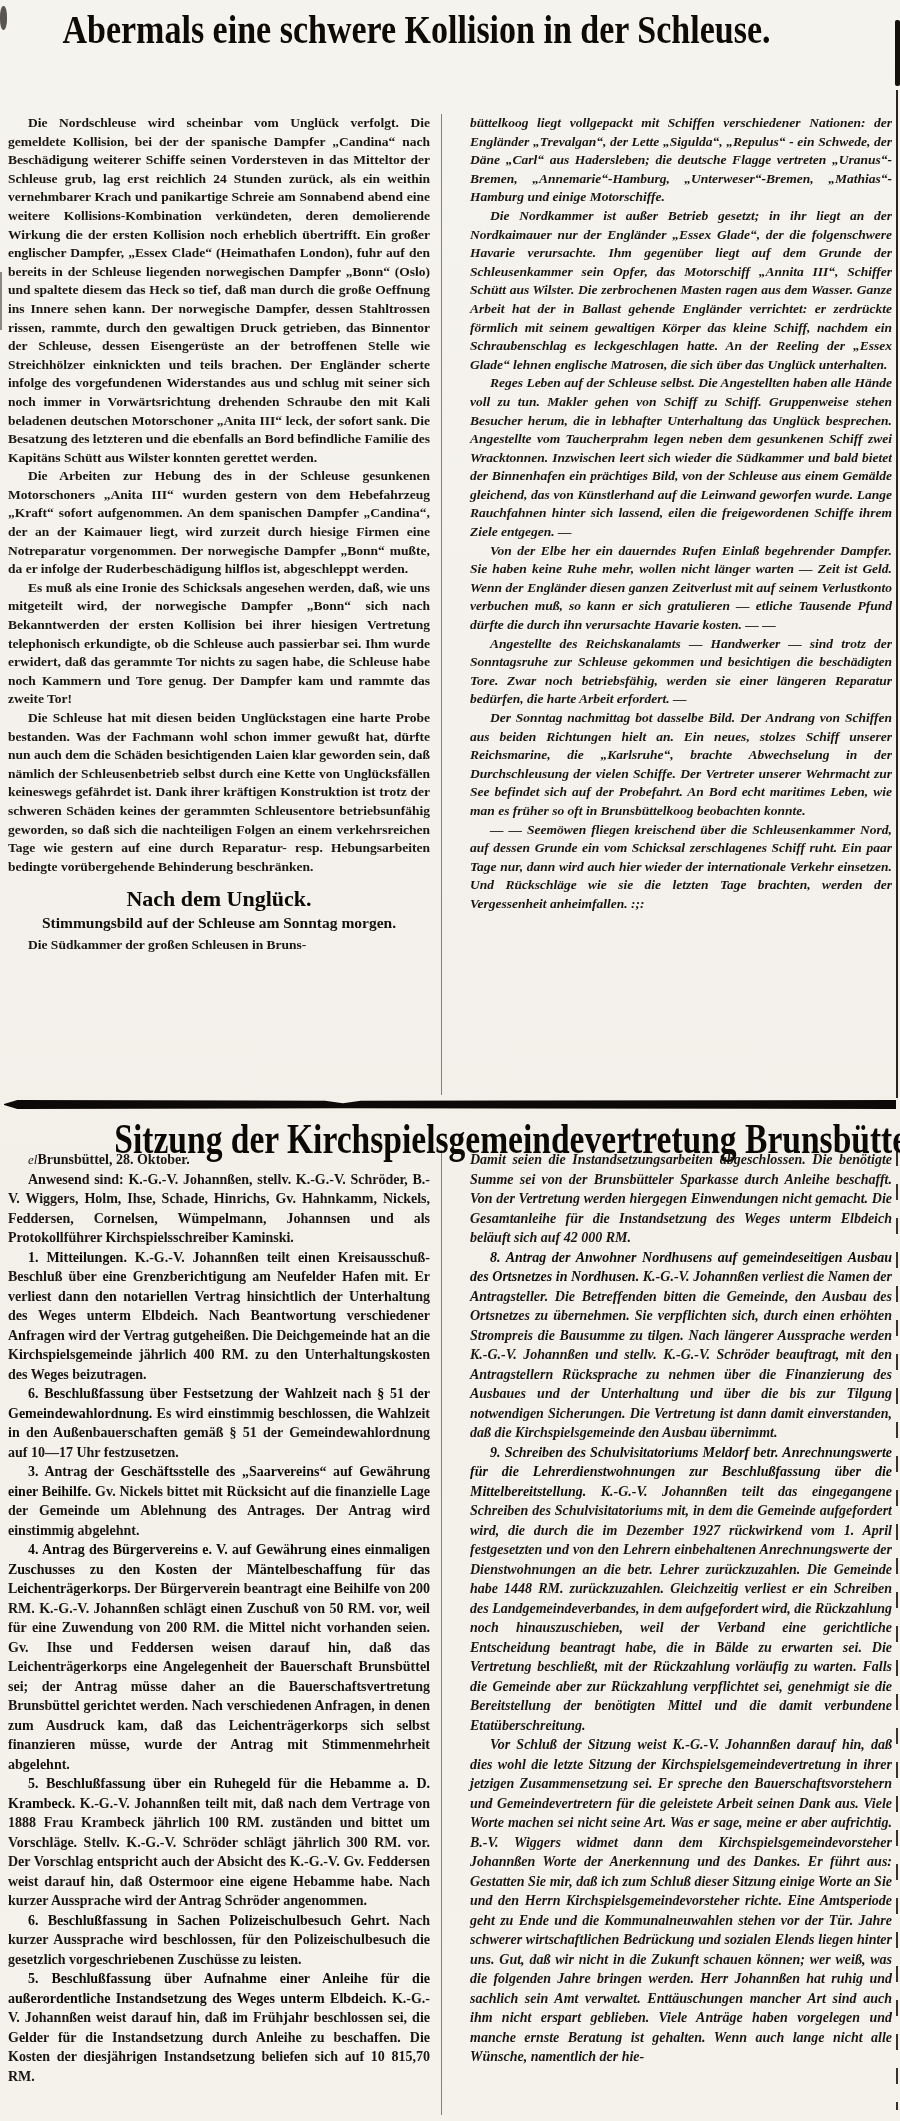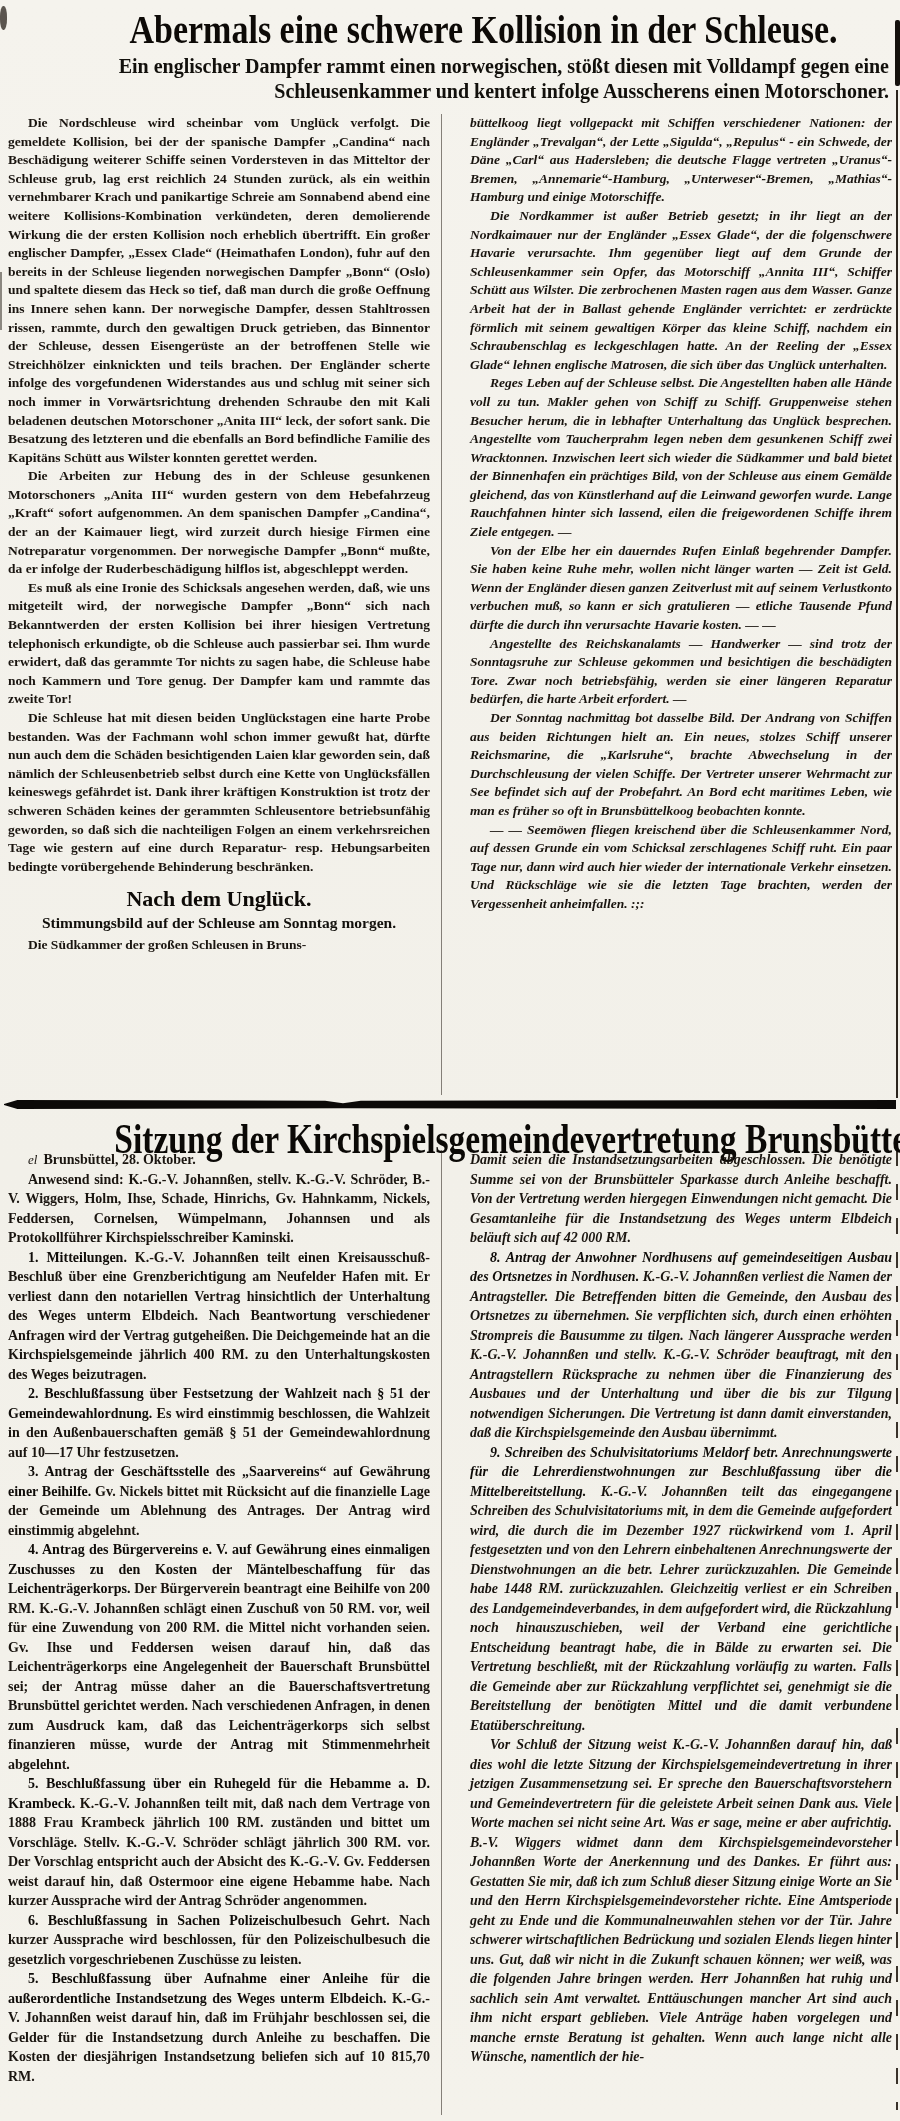--- a/index.html
+++ b/index.html
@@ -14,7 +14,7 @@
     overflow:hidden;
   }
   
-  .a1-head{position:absolute;top:0;left:0;right:0;text-align:right;}
+  .a1-head{position:absolute;top:0;left:0;right:0;text-align:left;}
   .a1-head h1{
     margin:8px 0 0;font-size:40px;font-weight:bold;color:#0d0a07;
     white-space:nowrap;letter-spacing:0;line-height:1.1;

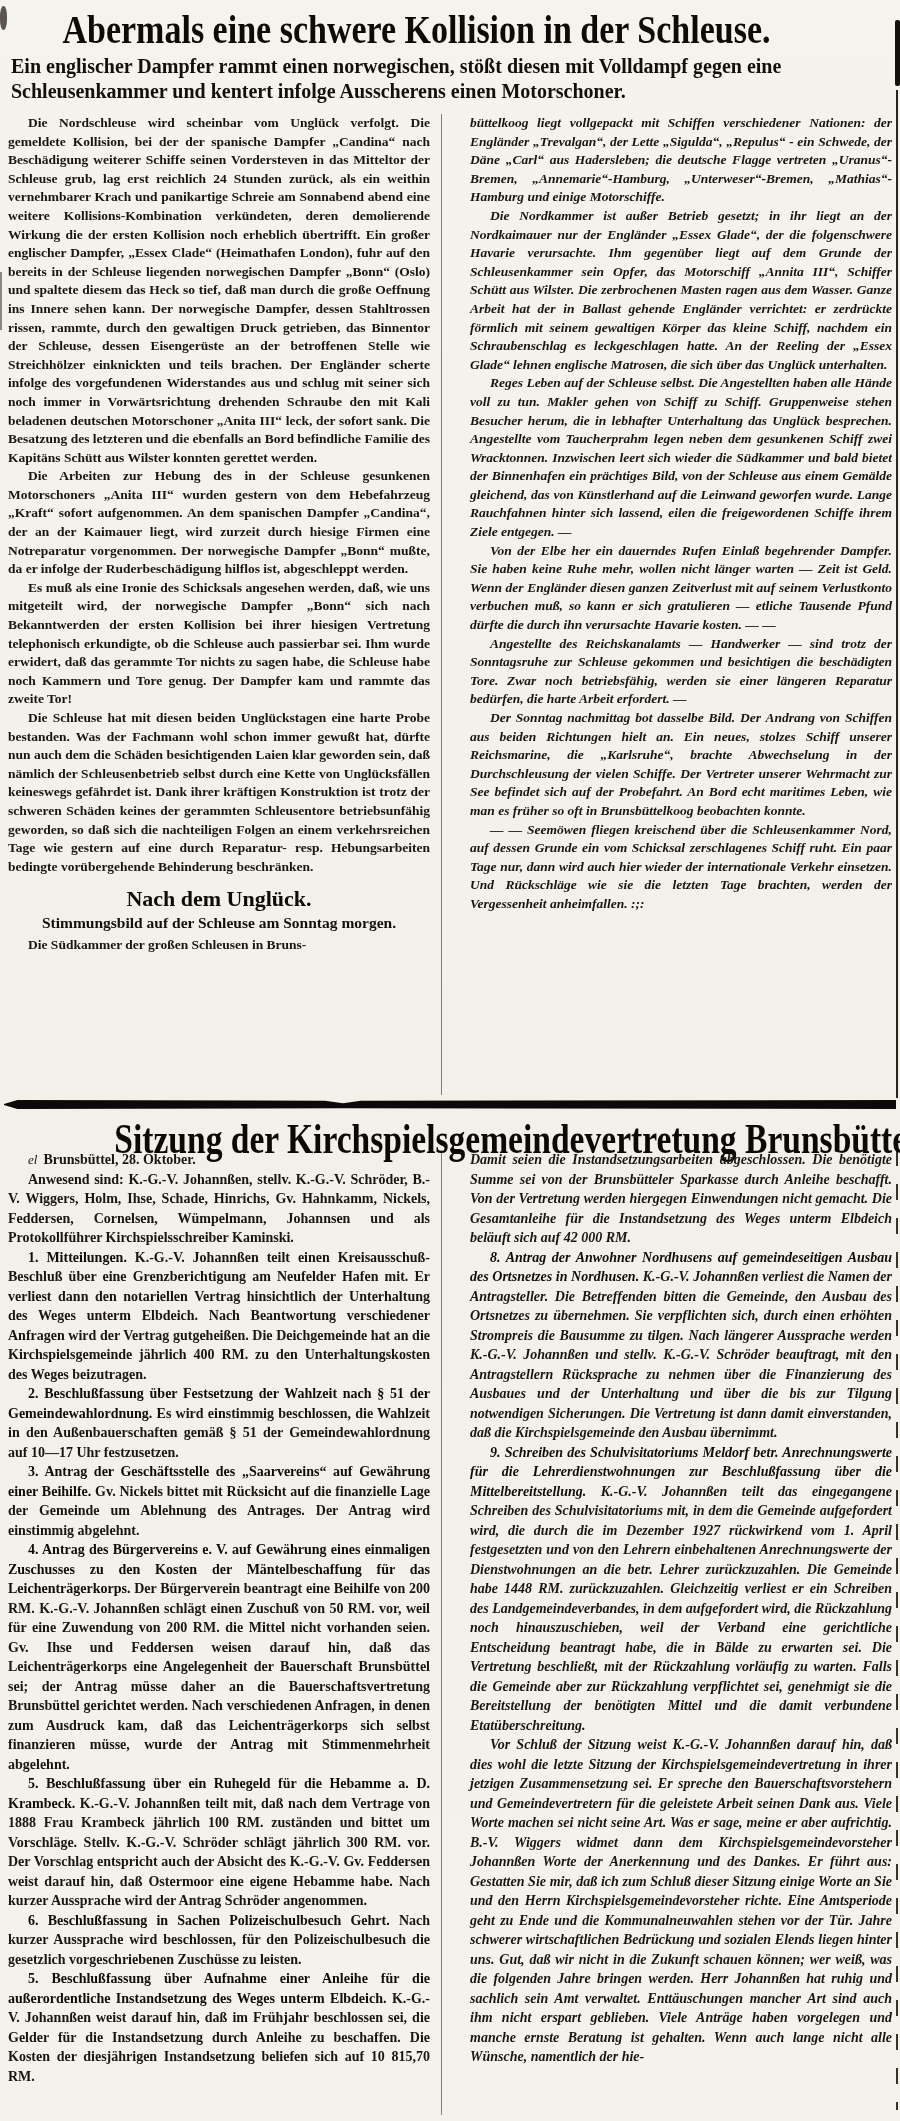--- a/index.html
+++ b/index.html
@@ -84,7 +84,6 @@
 
   <header class="a1-head">
     <h1><span class="condense">Abermals eine schwere Kollision in der Schleuse.</span></h1>
-    <h2>Ein englischer Dampfer rammt einen norwegischen, stößt diesen mit Volldampf gegen eine Schleusenkammer und kentert infolge Ausscherens einen Motorschoner.</h2>
   </header>
 
   <div class="cols a1-cols">

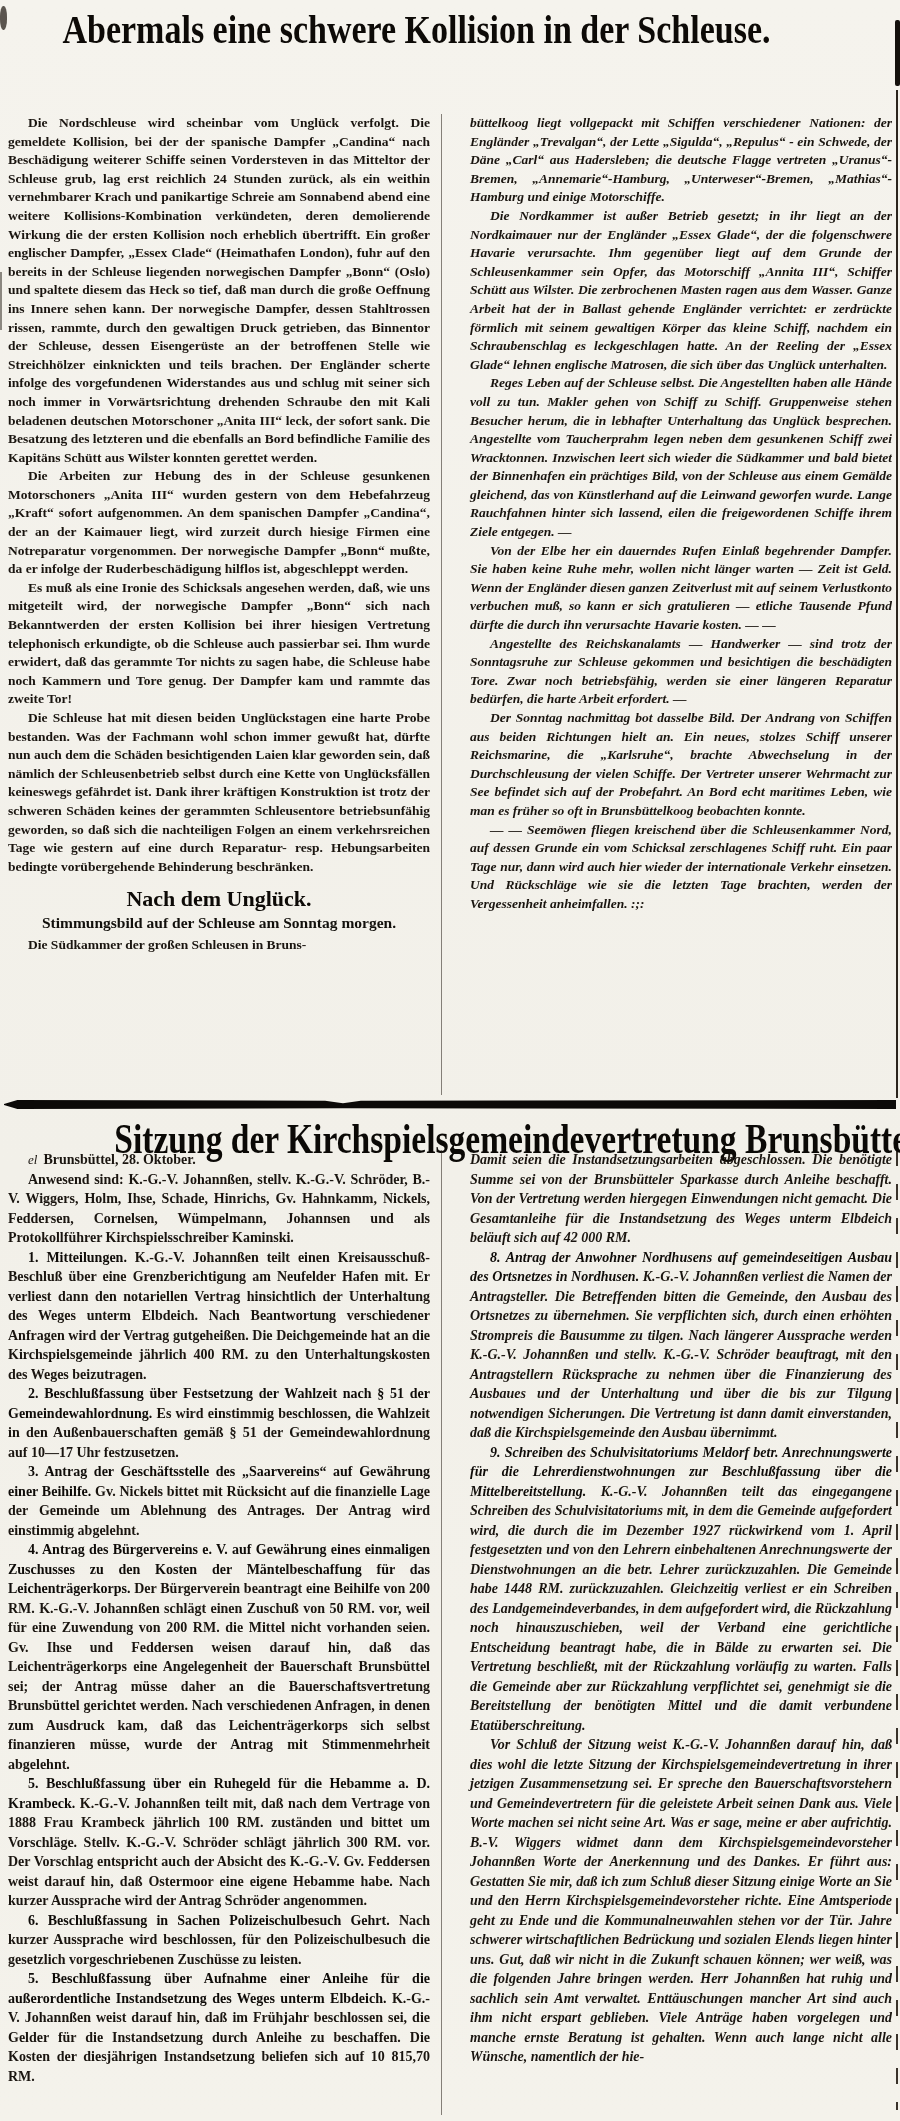--- a/index.html
+++ b/index.html
@@ -59,7 +59,7 @@
   .dateline{
     margin:4px 0 8px;text-align:center;font-size:14.5px;color:#1a1510;text-indent:0;
   }
-  .dateline .dl-prefix{font-weight:normal;font-style:italic;margin-right:6px;font-size:13px;}
+  .dateline .dl-prefix{font-weight:normal;font-style:italic;font-size:13px;}
   .dateline .dl-place{font-weight:bold;}
   
   .vrule-a1-right{position:absolute;right:2px;top:90px;height:1008px;width:2px;background:#2b241d;}

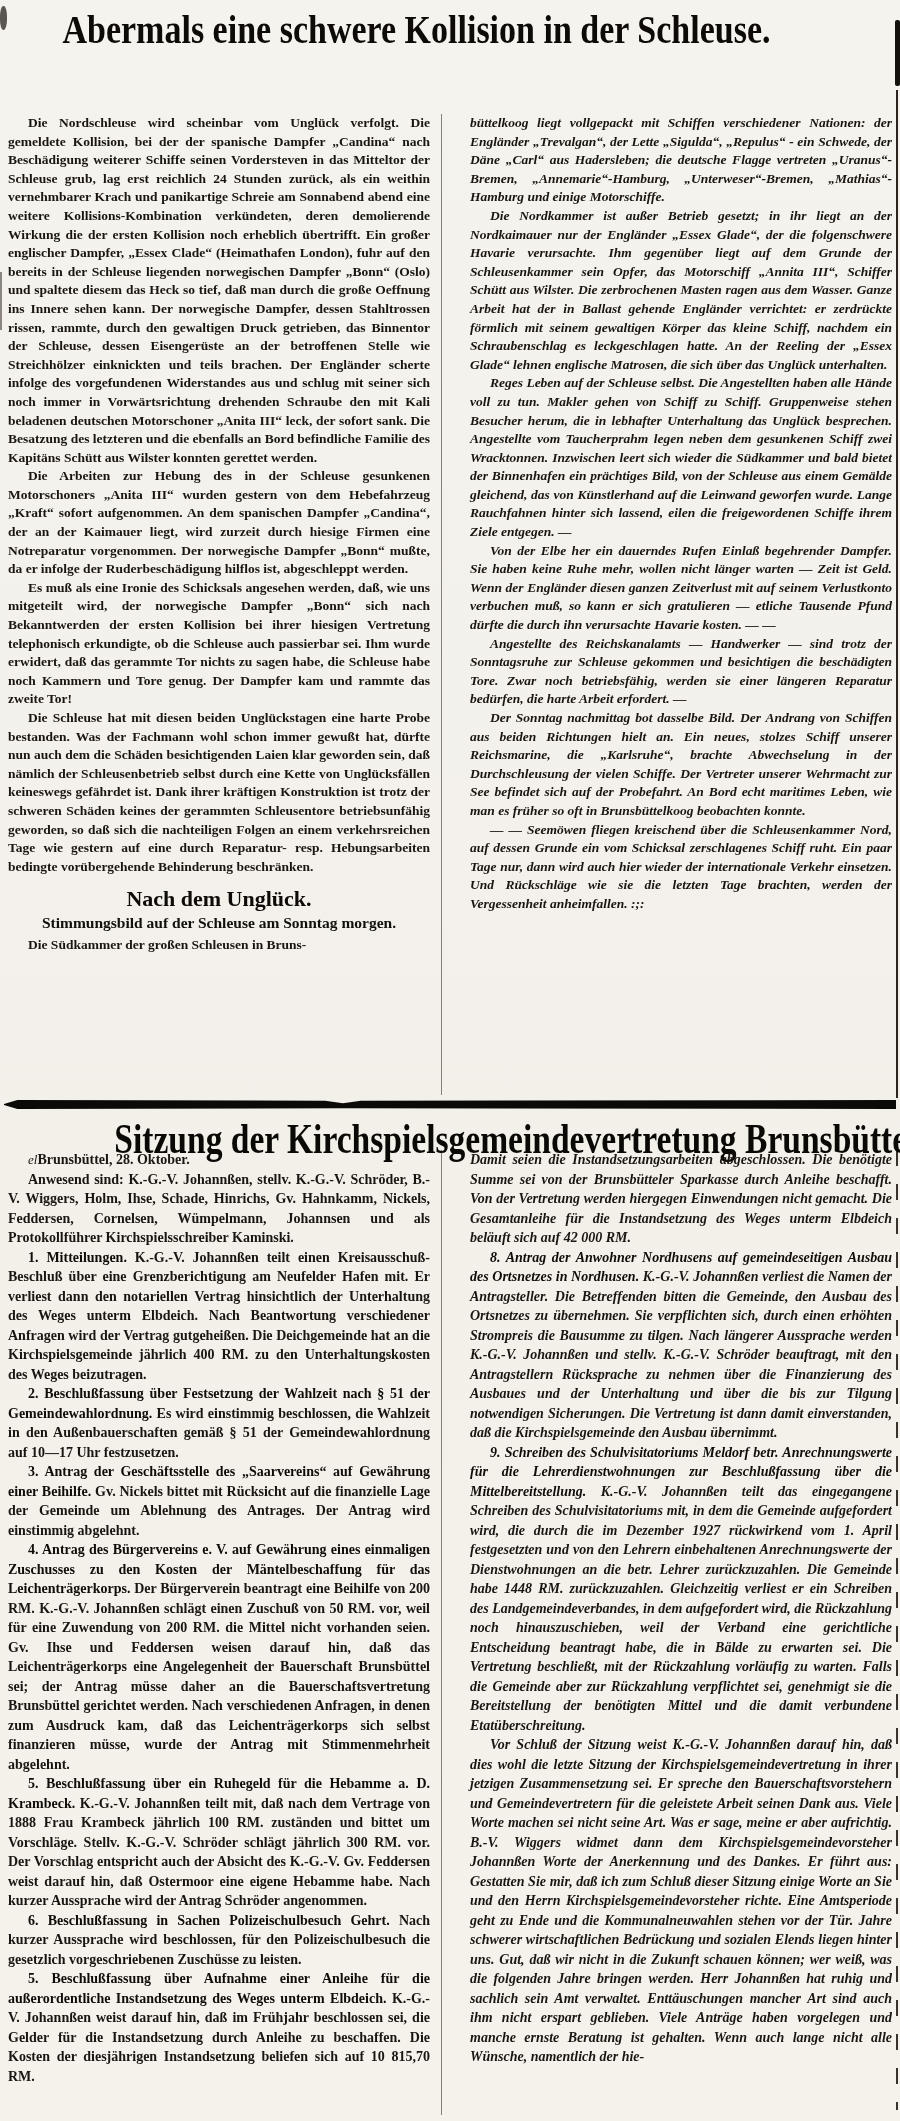--- a/index.html
+++ b/index.html
@@ -118,7 +118,7 @@
       <p class="body-p dateline"><span class="dl-prefix">el</span><span class="dl-place">Brunsbüttel, 28. Oktober.</span></p>
       <p class="body-p"><span class="plead"></span><span>Anwesend sind: K.-G.-V. Johannßen, stellv. K.-G.-V. Schröder, B.-V. Wiggers, Holm, Ihse, Schade, Hinrichs, Gv. Hahnkamm, Nickels, Feddersen, Cornelsen, Wümpelmann, Johannsen und als Protokollführer Kirchspielsschreiber Kaminski.</span></p>
       <p class="body-p"><span class="plead">1. Mitteilungen.</span><span> K.-G.-V. Johannßen teilt einen Kreisausschuß-Beschluß über eine Grenzberichtigung am Neufelder Hafen mit. Er verliest dann den notariellen Vertrag hinsichtlich der Unterhaltung des Weges unterm Elbdeich. Nach Beantwortung verschiedener Anfragen wird der Vertrag gutgeheißen. Die Deichgemeinde hat an die Kirchspielsgemeinde jährlich 400 RM. zu den Unterhaltungskosten des Weges beizutragen.</span></p>
-      <p class="body-p"><span class="plead">2. Beschlußfassung über Festsetzung der Wahlzeit nach § 51 der Gemeindewahlordnung.</span><span> Es wird einstimmig beschlossen, die Wahlzeit in den Außenbauerschaften gemäß § 51 der Gemeindewahlordnung auf 10—17 Uhr festzusetzen.</span></p>
+      <p class="body-p"><span class="plead">6. Beschlußfassung über Festsetzung der Wahlzeit nach § 51 der Gemeindewahlordnung.</span><span> Es wird einstimmig beschlossen, die Wahlzeit in den Außenbauerschaften gemäß § 51 der Gemeindewahlordnung auf 10—17 Uhr festzusetzen.</span></p>
       <p class="body-p"><span class="plead">3. Antrag der Geschäftsstelle des „Saarvereins“ auf Gewährung einer Beihilfe.</span><span> Gv. Nickels bittet mit Rücksicht auf die finanzielle Lage der Gemeinde um Ablehnung des Antrages. Der Antrag wird einstimmig abgelehnt.</span></p>
       <p class="body-p"><span class="plead">4. Antrag des Bürgervereins e. V. auf Gewährung eines einmaligen Zuschusses zu den Kosten der Mäntelbeschaffung für das Leichenträgerkorps.</span><span> Der Bürgerverein beantragt eine Beihilfe von 200 RM. K.-G.-V. Johannßen schlägt einen Zuschuß von 50 RM. vor, weil für eine Zuwendung von 200 RM. die Mittel nicht vorhanden seien. Gv. Ihse und Feddersen weisen darauf hin, daß das Leichenträgerkorps eine Angelegenheit der Bauerschaft Brunsbüttel sei; der Antrag müsse daher an die Bauerschaftsvertretung Brunsbüttel gerichtet werden. Nach verschiedenen Anfragen, in denen zum Ausdruck kam, daß das Leichenträgerkorps sich selbst finanzieren müsse, wurde der Antrag mit Stimmenmehrheit abgelehnt.</span></p>
       <p class="body-p"><span class="plead">5. Beschlußfassung über ein Ruhegeld für die Hebamme a. D. Krambeck.</span><span> K.-G.-V. Johannßen teilt mit, daß nach dem Vertrage von 1888 Frau Krambeck jährlich 100 RM. zuständen und bittet um Vorschläge. Stellv. K.-G.-V. Schröder schlägt jährlich 300 RM. vor. Der Vorschlag entspricht auch der Absicht des K.-G.-V. Gv. Feddersen weist darauf hin, daß Ostermoor eine eigene Hebamme habe. Nach kurzer Aussprache wird der Antrag Schröder angenommen.</span></p>

